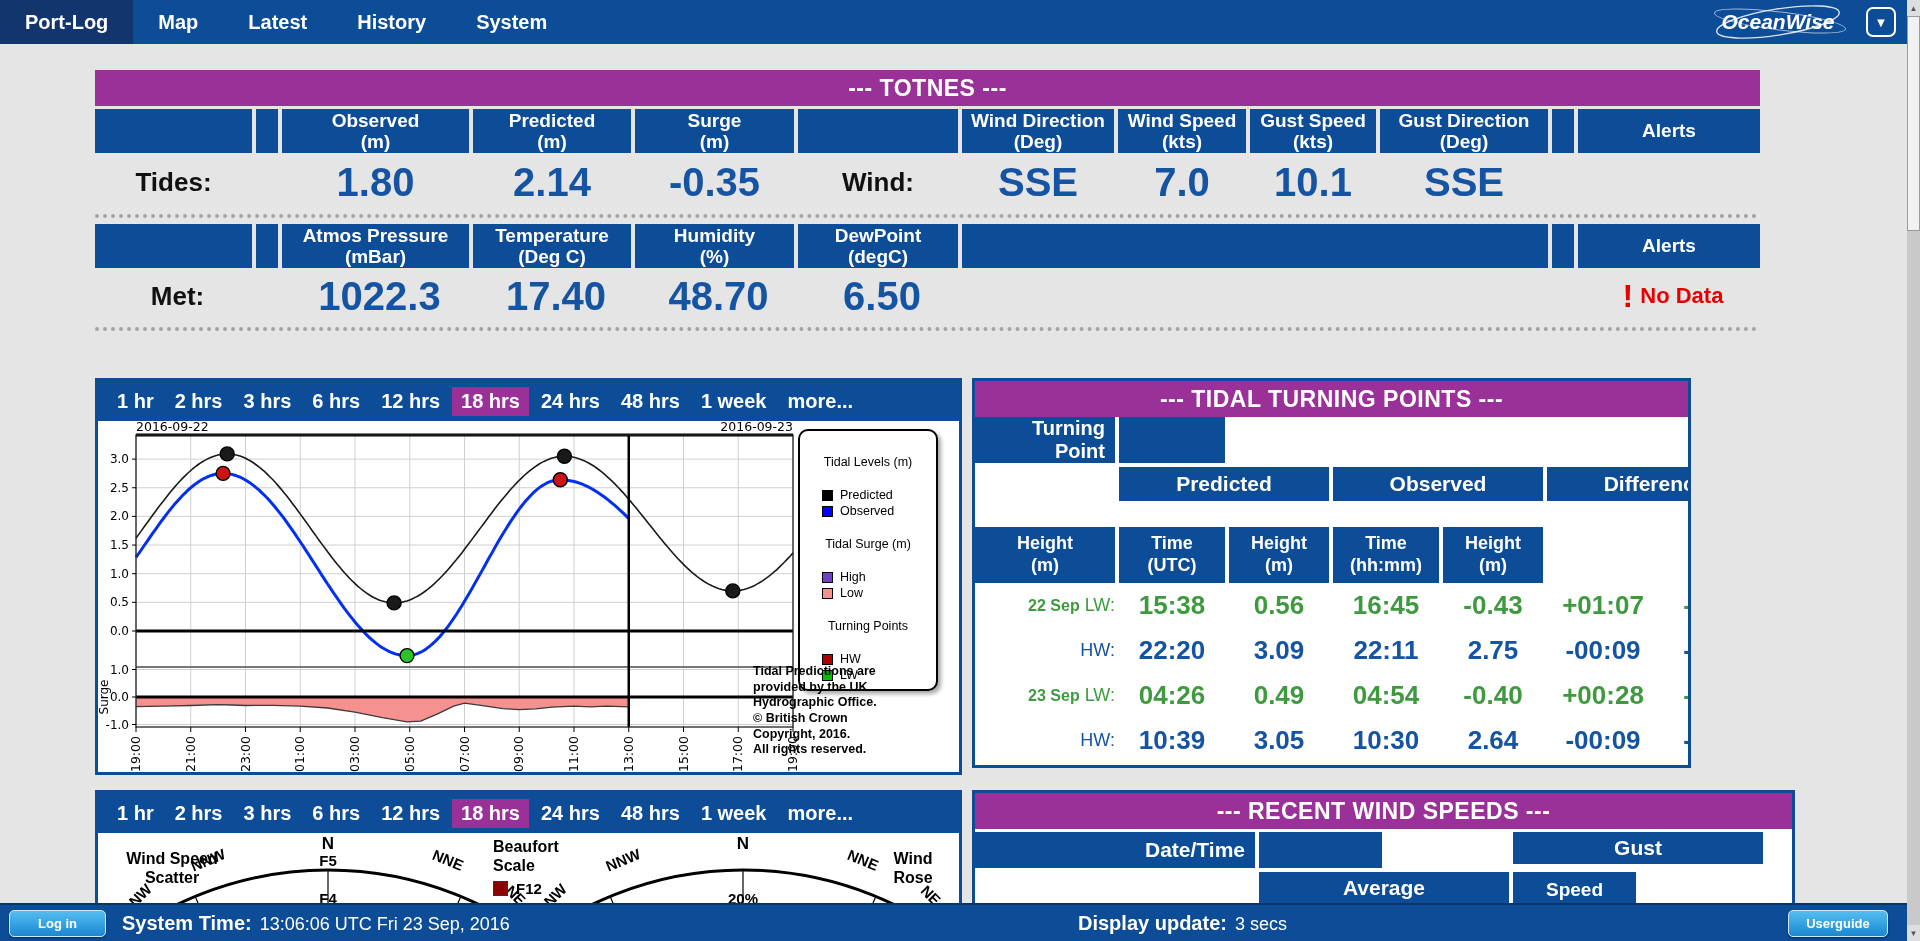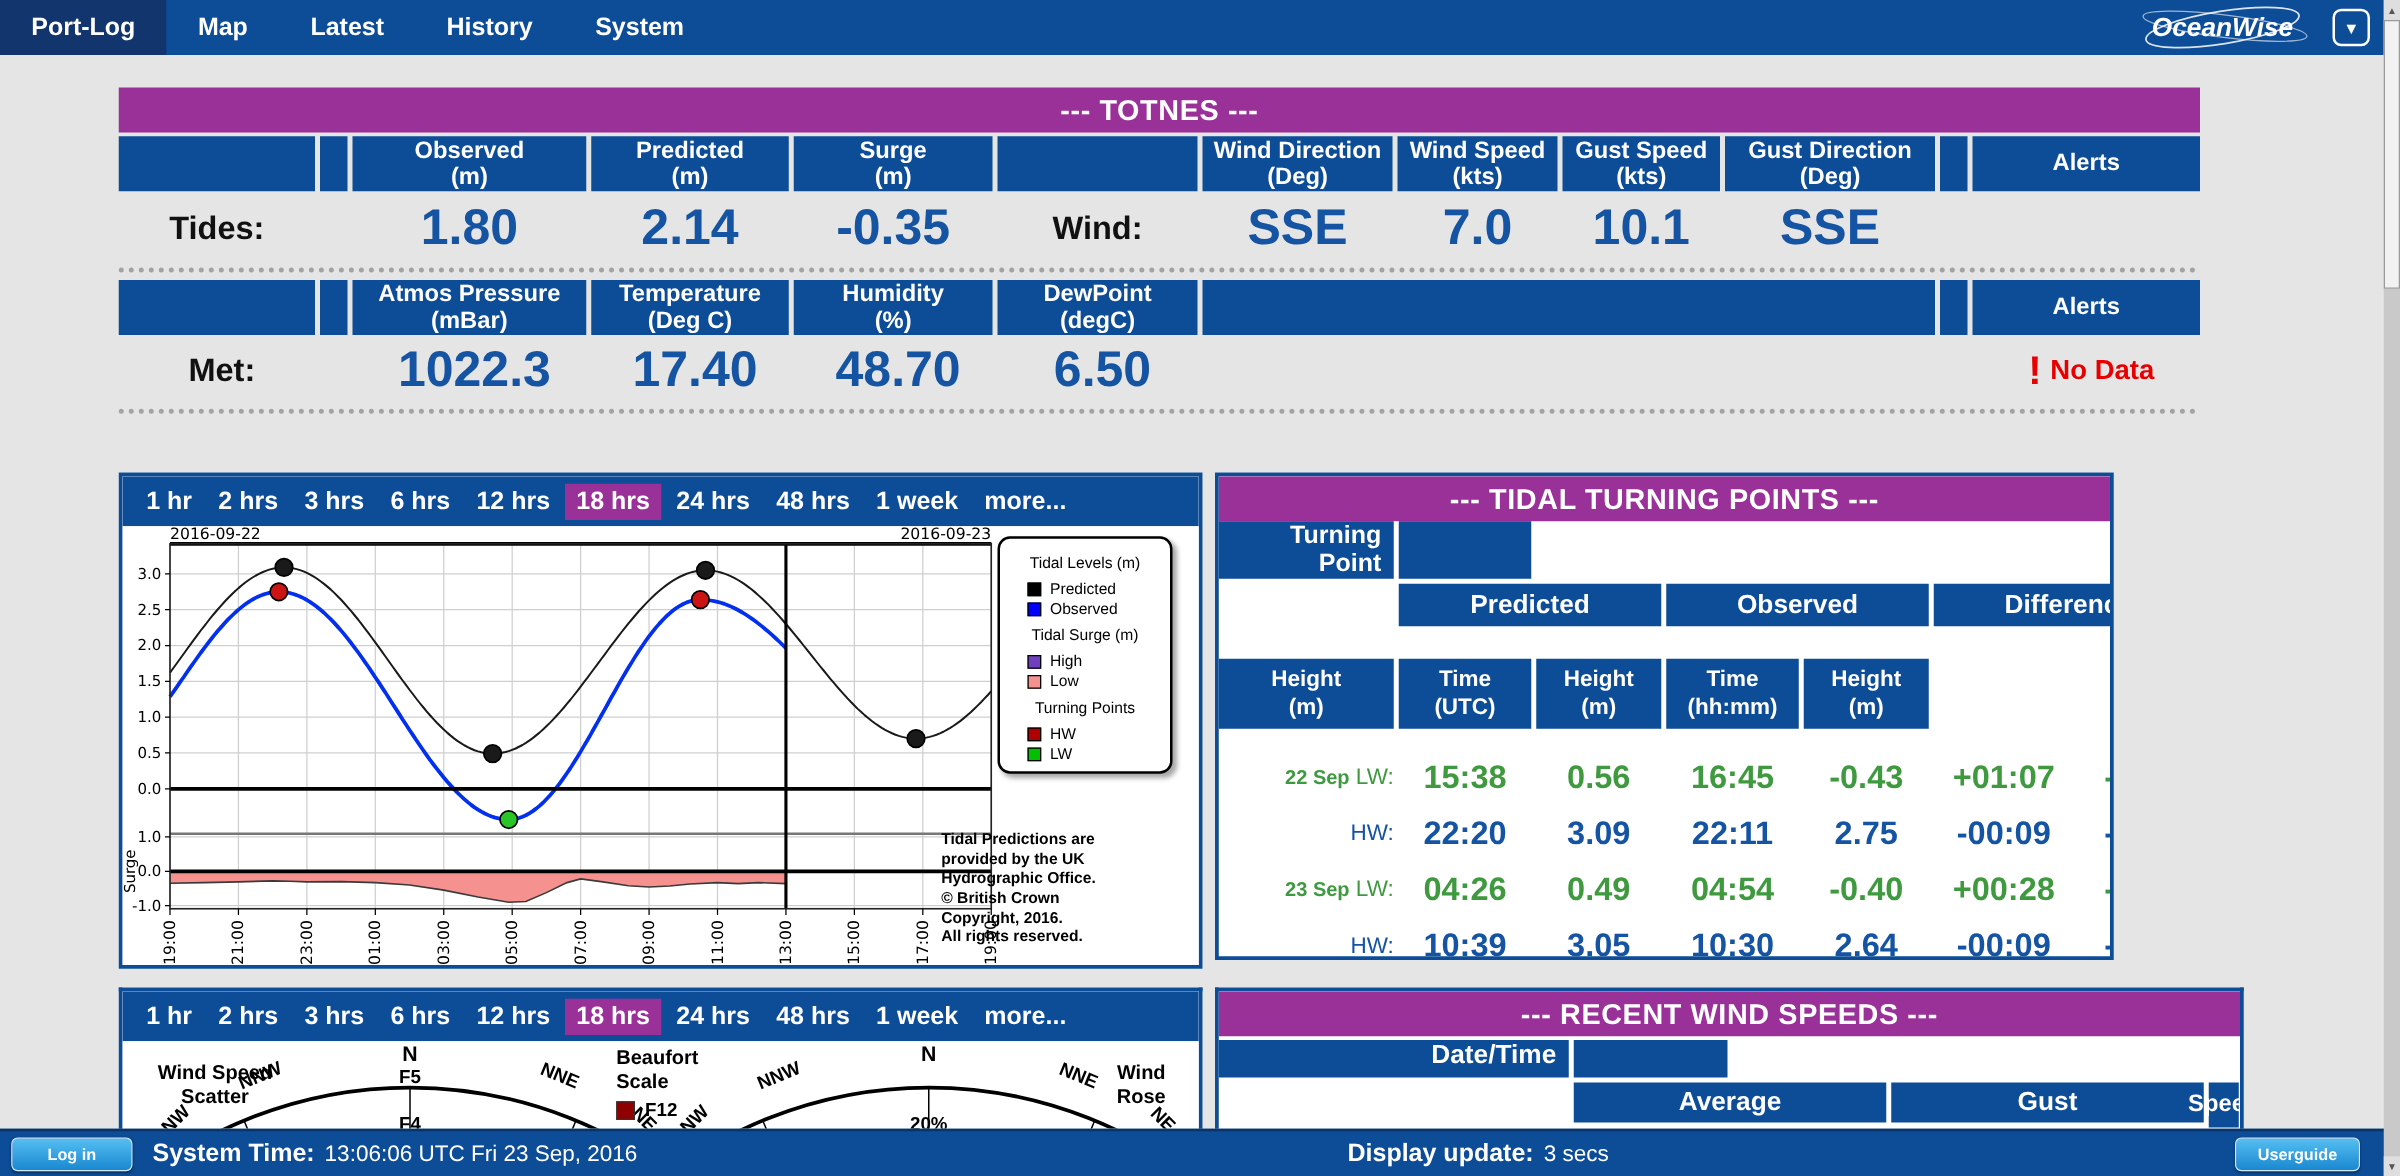--- a/index.html
+++ b/index.html
@@ -38,7 +38,7 @@
   
   .chart-area{position:relative;width:861px;height:351px;background:#fff}
   .legend{position:absolute;left:700px;top:8px;width:140px;background:#fff;border:2px solid #000;border-radius:10px;box-shadow:3px 3px 4px rgba(0,0,0,.35);padding:5px 8px;font-size:12.5px;color:#000}
-  .lg-title{text-align:center;margin:7px 0}
+  .lg-title{text-align:center;margin:19px 0}
   .lg-item{display:flex;align-items:center;gap:7px;padding-left:14px;margin:2px 0}
   .lg-sw{width:11px;height:11px;border:1px solid #000;flex:none}
   .credit{position:absolute;left:655px;top:243px;width:190px;font-size:12.5px;font-weight:bold;line-height:1.25;white-space:pre-line;color:#000}

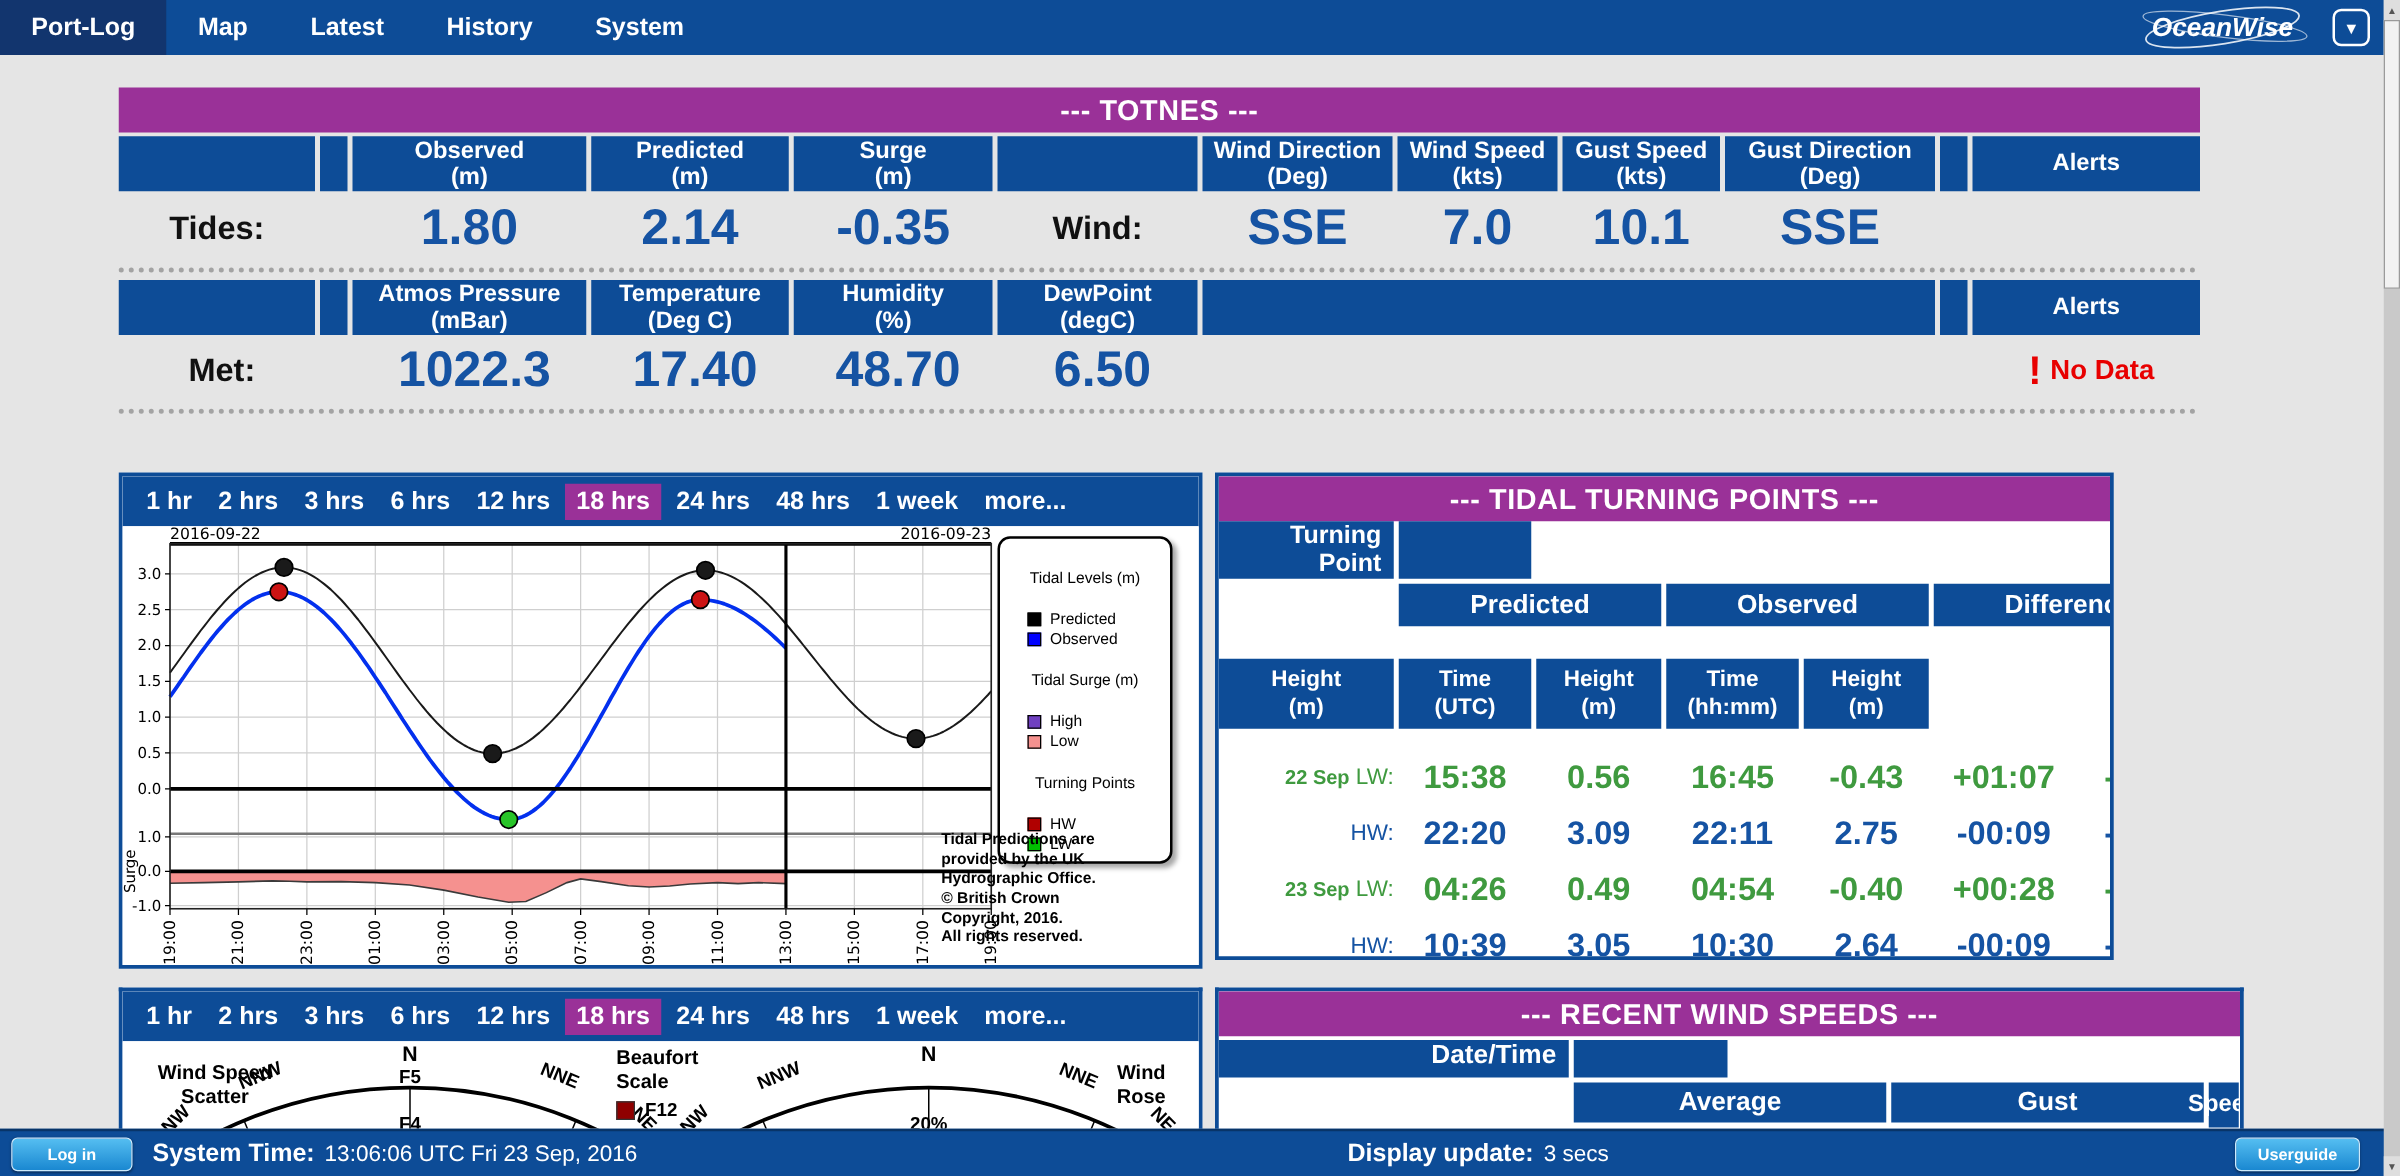--- a/index.html
+++ b/index.html
@@ -350,7 +350,7 @@
       <div class="tp-cell tp-sub">Height
 (m)</div>
     </div>
-    <div style="margin-top:16px">
+    <div style="margin-top:0">
       <div class="tp-row lw">
         <div class="tp-label">
             <span class="tp-prefix">22 Sep</span>

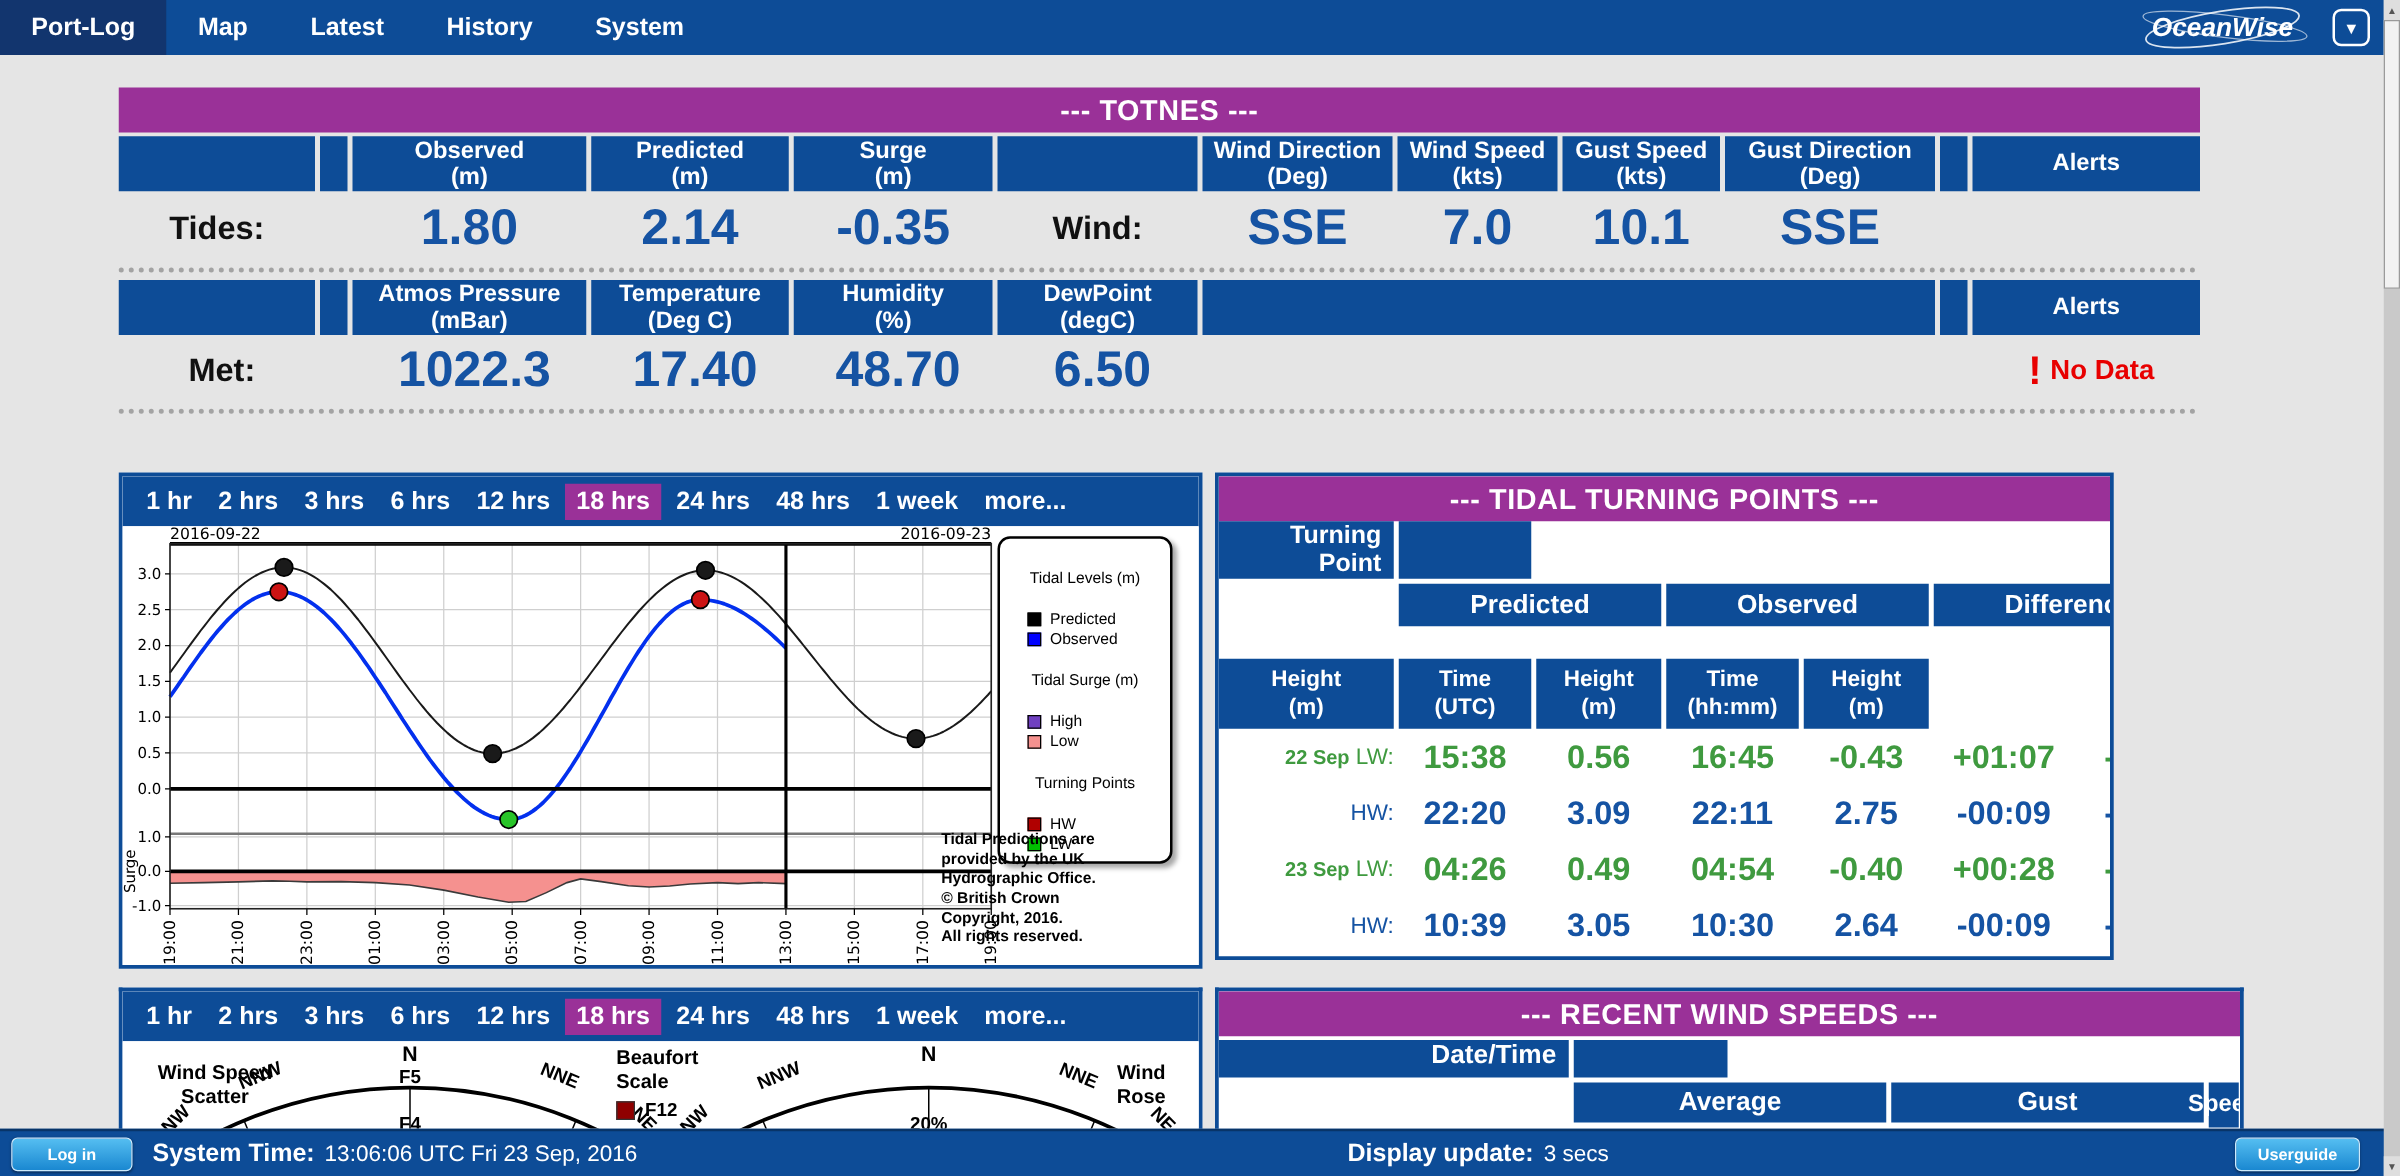--- a/index.html
+++ b/index.html
@@ -467,8 +467,8 @@
     </div>
     <div class="rw-head">
       <div class="rw-cell rw-dt">Date/Time</div>
+      <div class="rw-cell rw-group" style="grid-column:4/6">Gust</div>
       <div class="rw-cell rw-group" style="grid-column:2/4">Average</div>
-      <div class="rw-cell rw-group" style="grid-column:4/6">Gust</div>
       <div class="rw-cell rw-filler"></div>
       <div class="rw-cell rw-sub">Speed</div>
 

